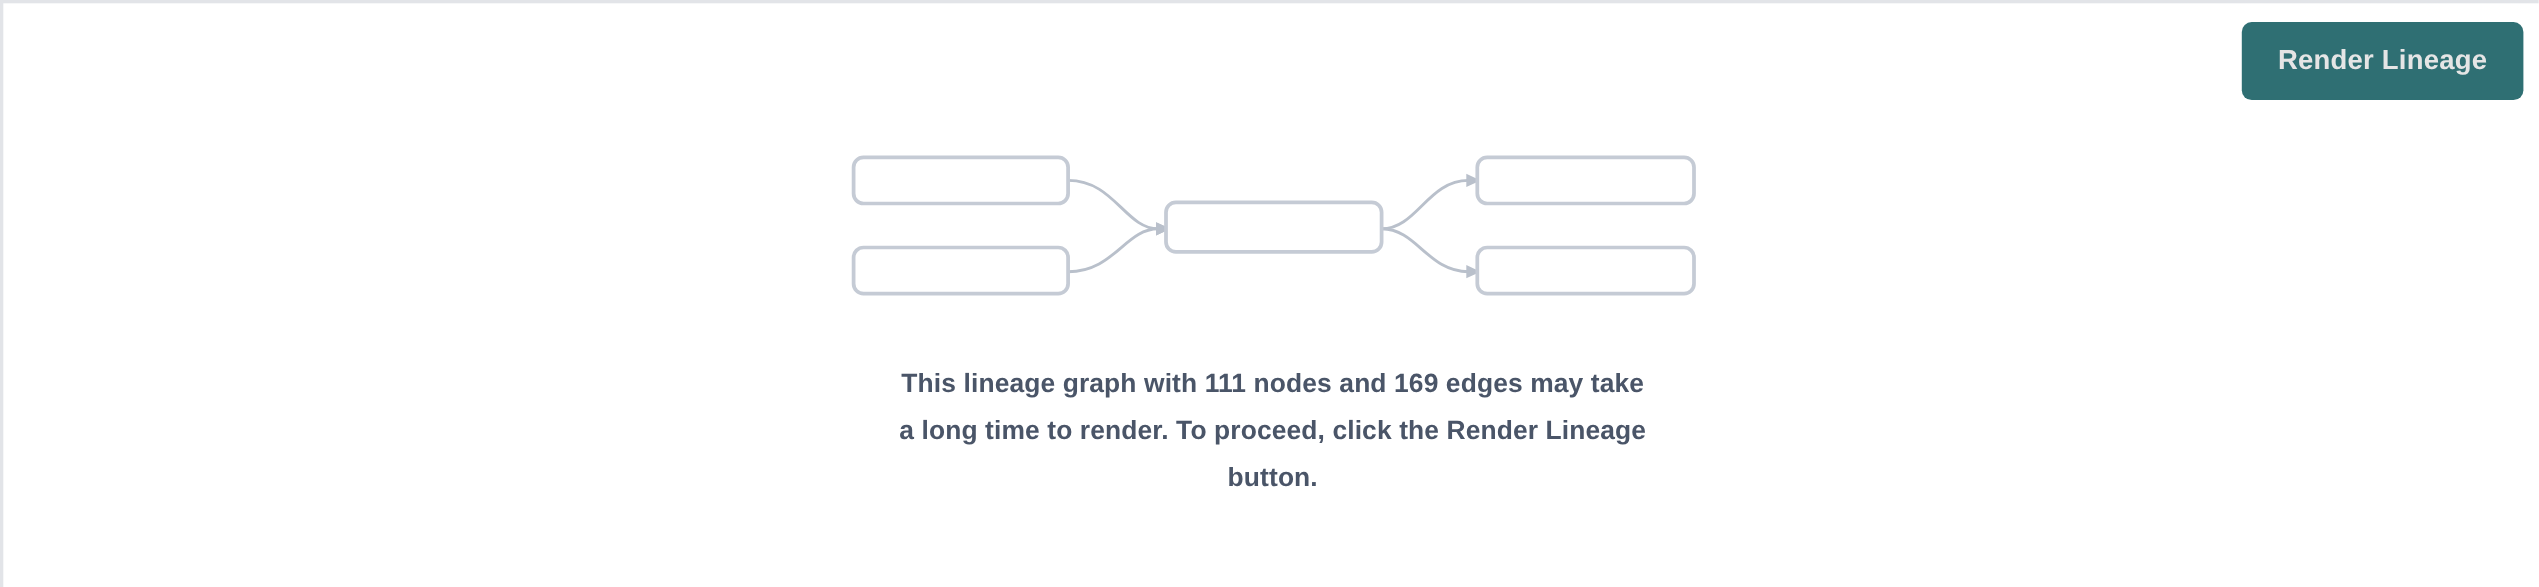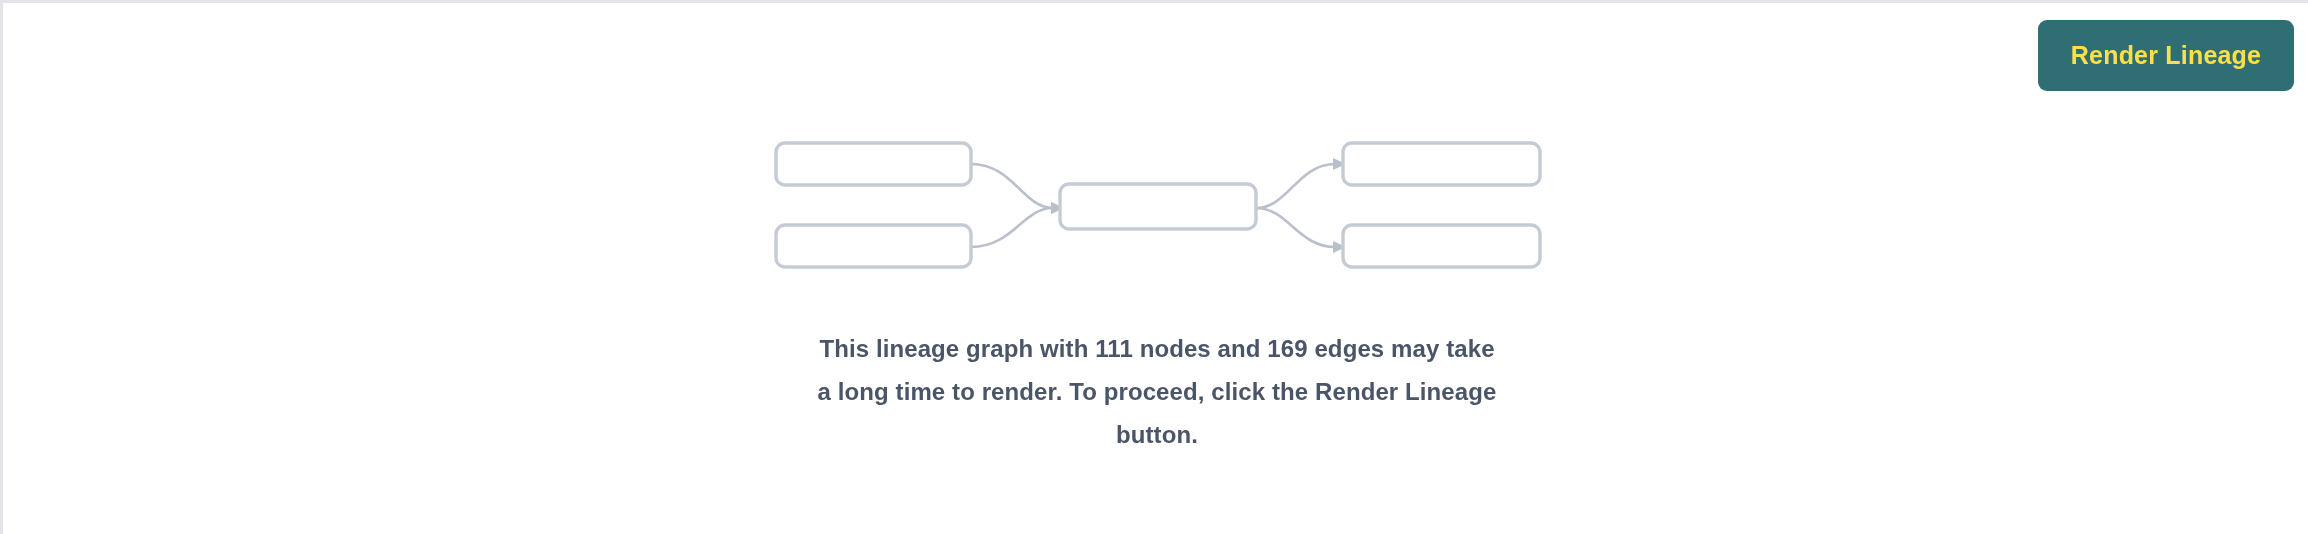--- a/index.html
+++ b/index.html
@@ -40,7 +40,7 @@
     width: 256px;
     height: 71px;
     background: #2f6f73;
-    color: #fde047;
+    color: #e5e5e5;
     border: none;
     border-radius: 9px;
     font-family: "Liberation Sans", sans-serif;

